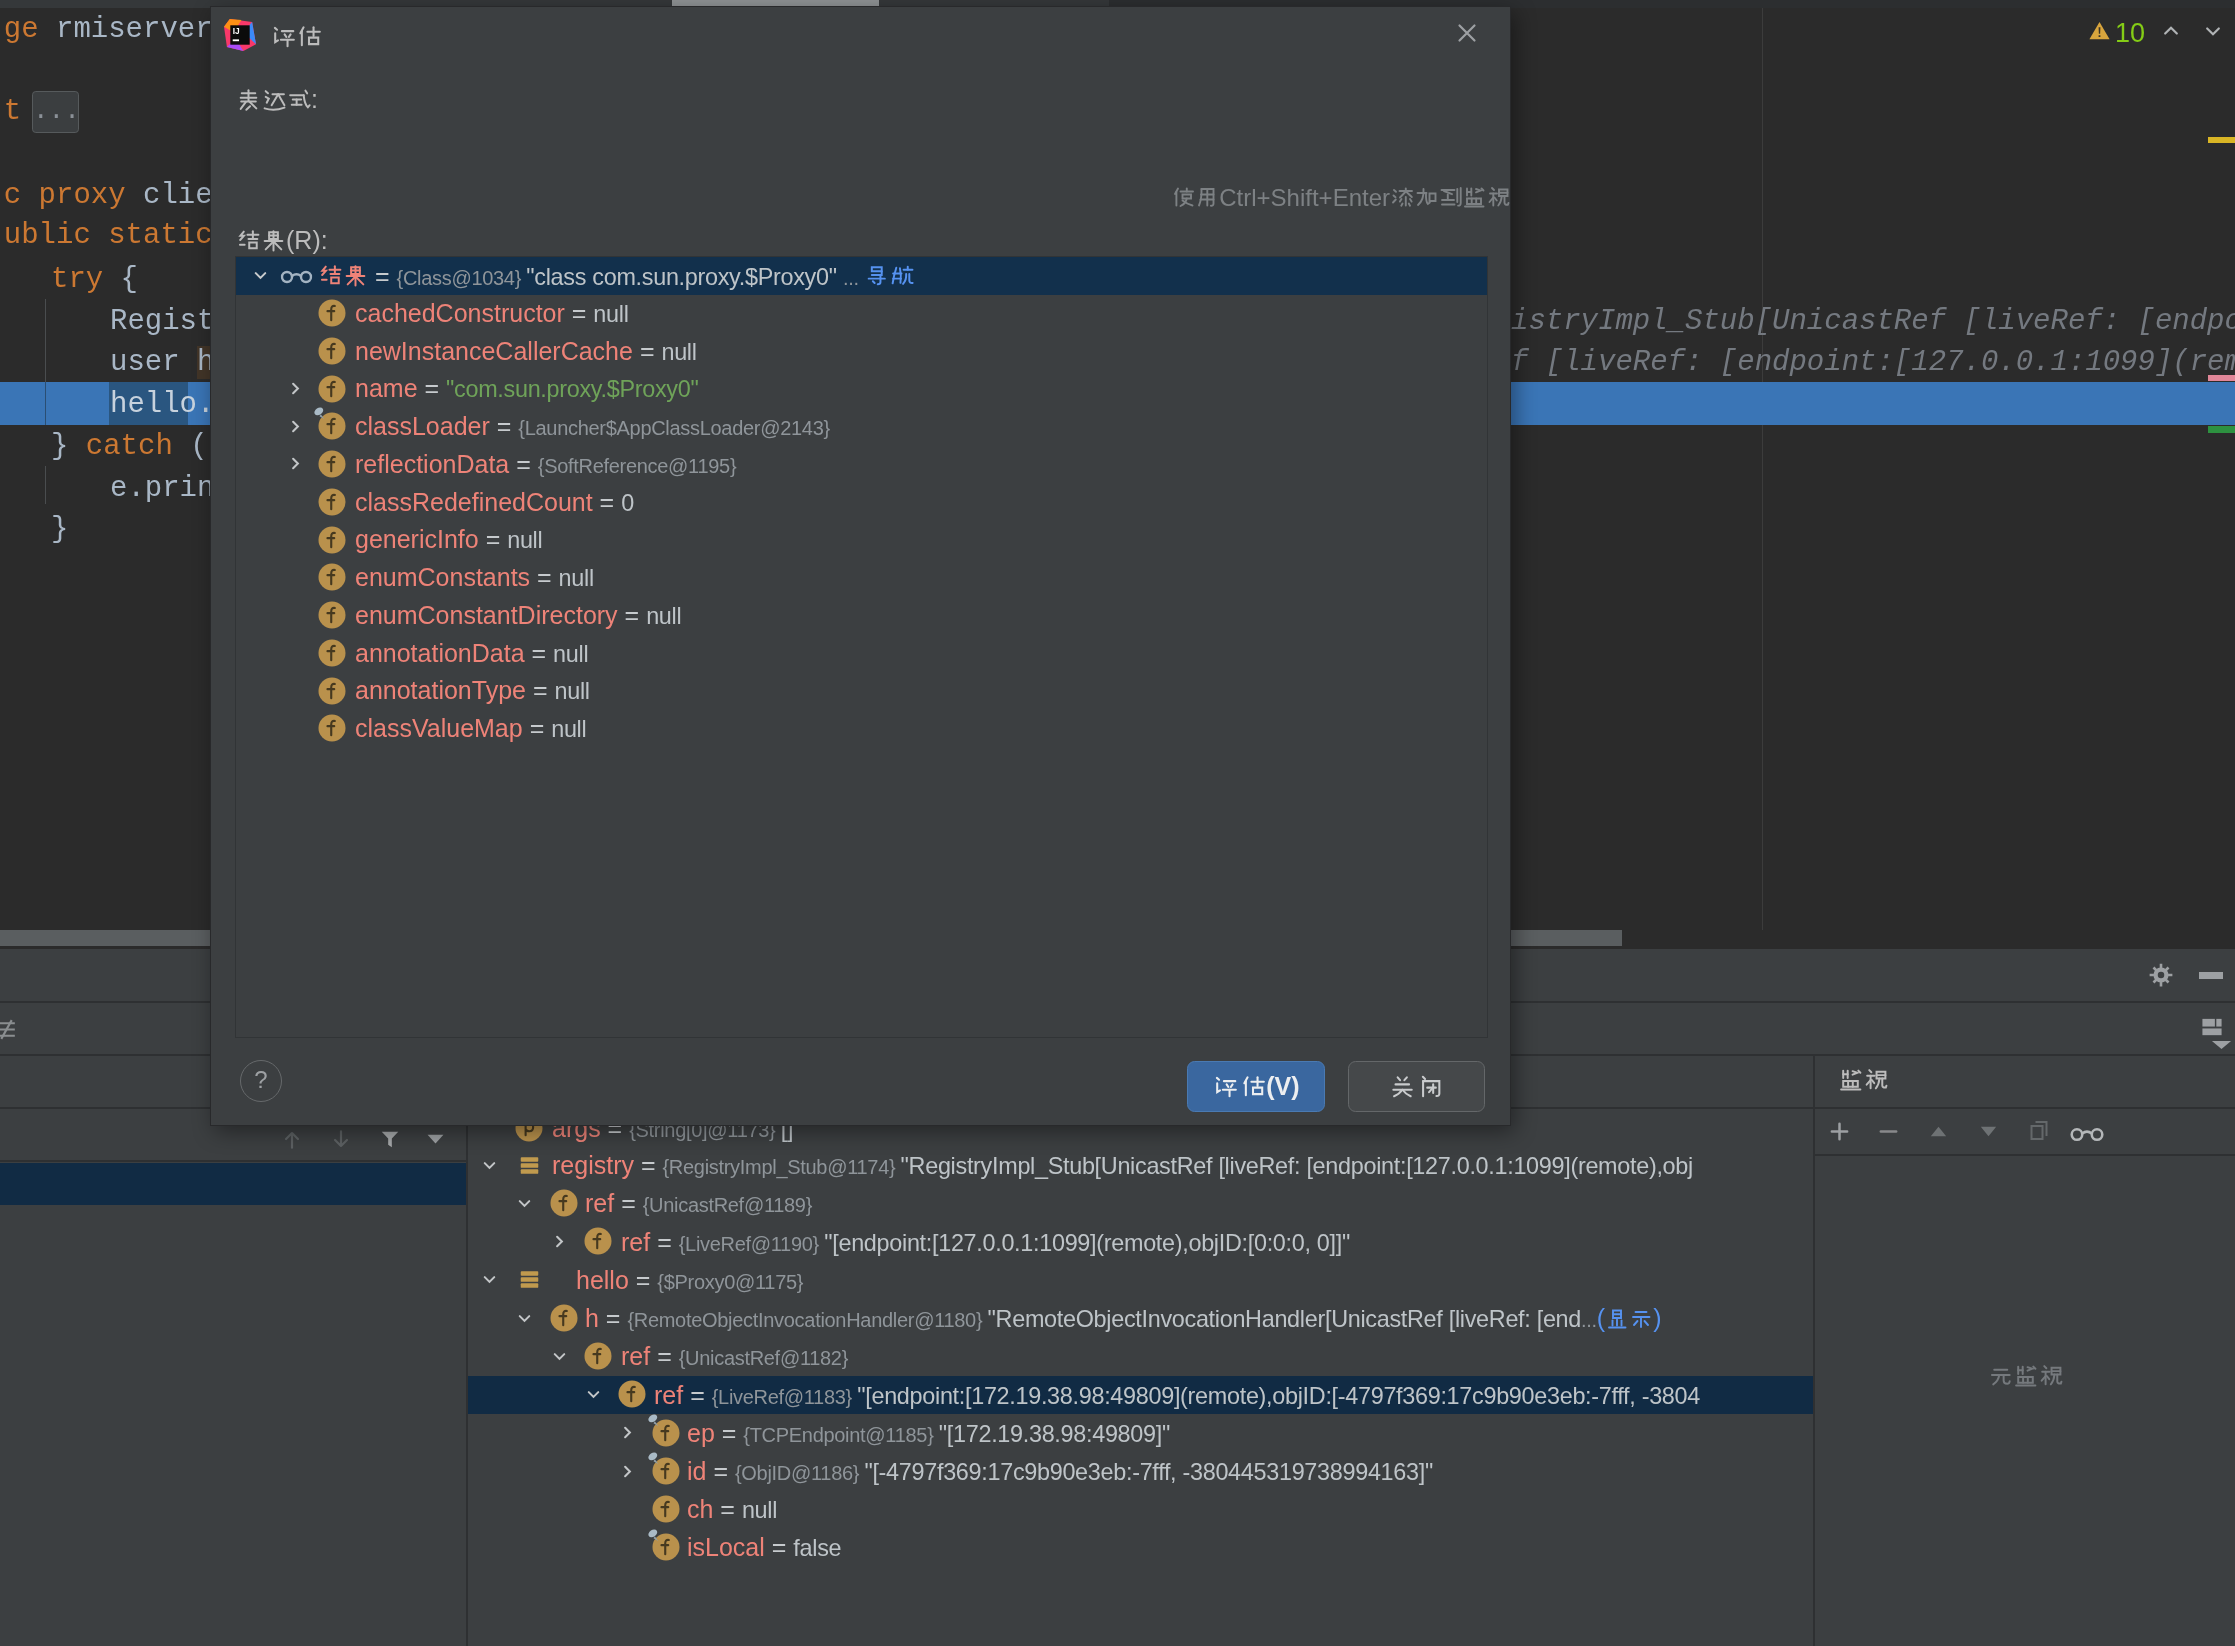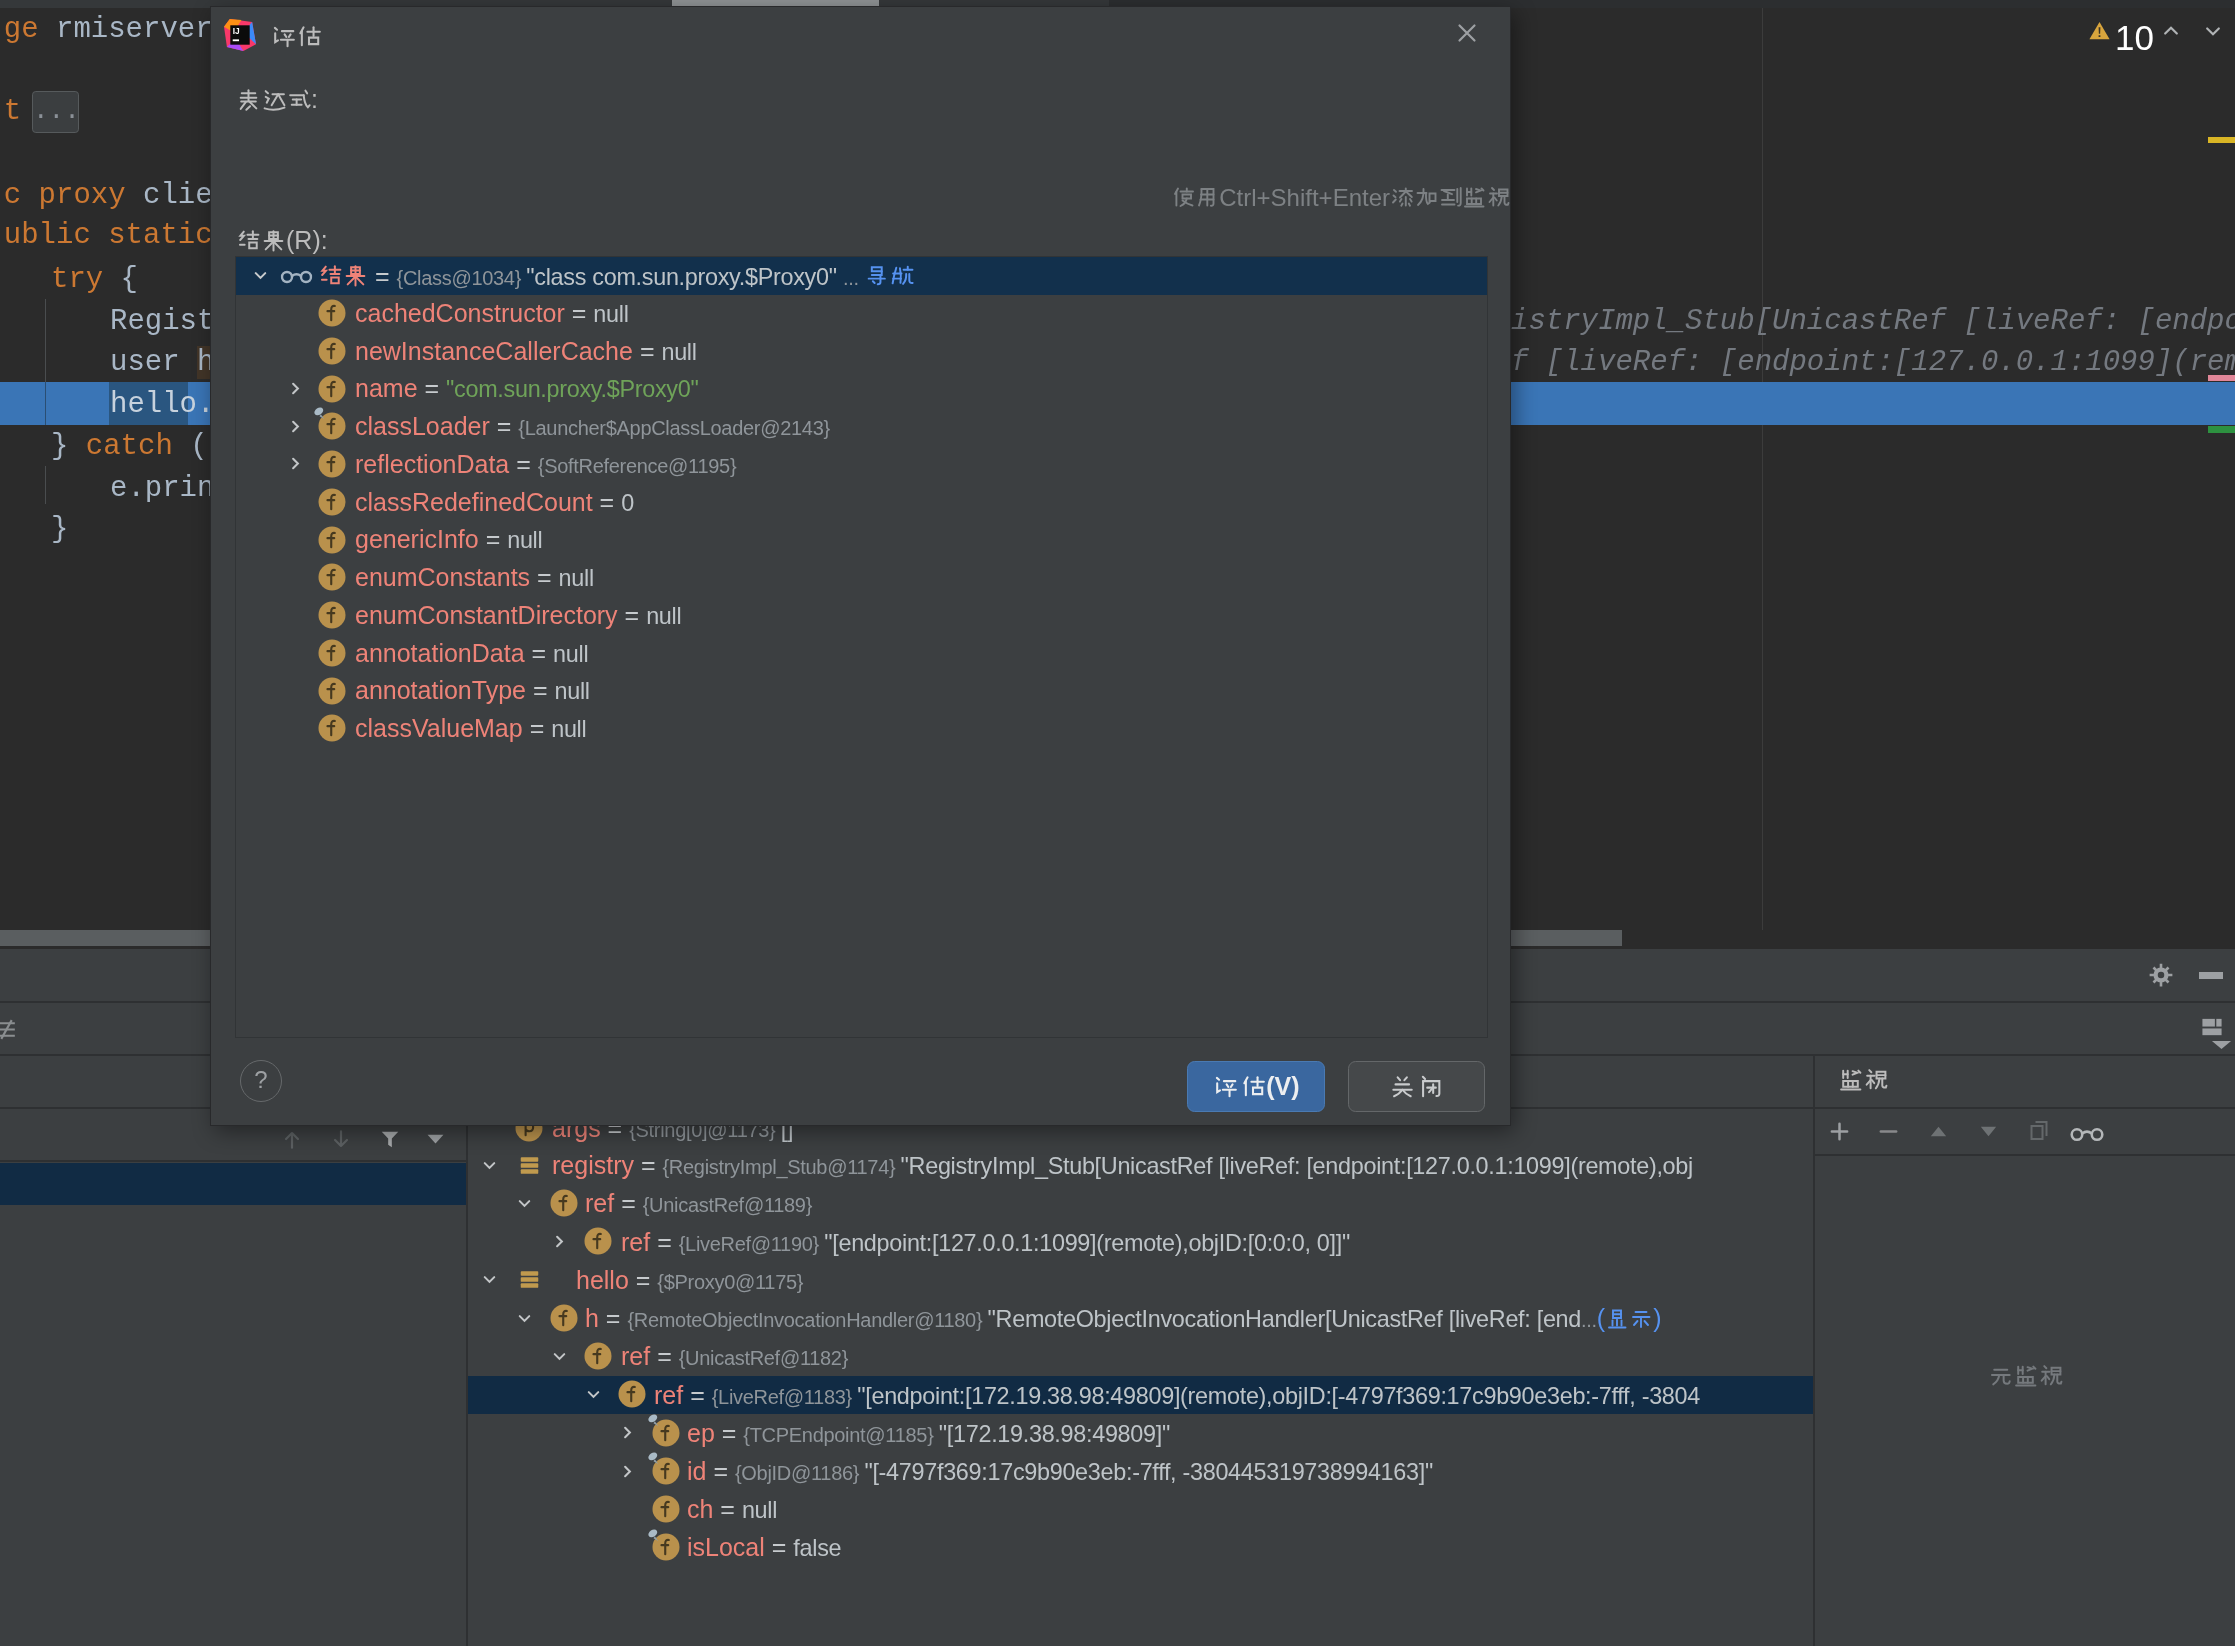--- a/index.html
+++ b/index.html
@@ -372,7 +372,7 @@
   <svg class="abs" style="left:2088px;top:20px" width="23" height="22" viewBox="0 0 24 24">
       <use href="#i-warn"></use>
     </svg>
-  <div class="row" style="left:2115px;top:18px;font-size:35px;color:#ffffff">10</div>
+  <div class="row" style="left:2115px;top:18px;font-size:27px;color:#84cc16">10</div>
   <svg class="abs" style="left:2161px;top:21px;color:#b0b3b5" width="20" height="20" viewBox="0 0 24 24">
       <path fill="none" stroke="currentColor" stroke-width="2.6" stroke-linecap="round" d="M5 15l7-7 7 7"></path>
     </svg>

